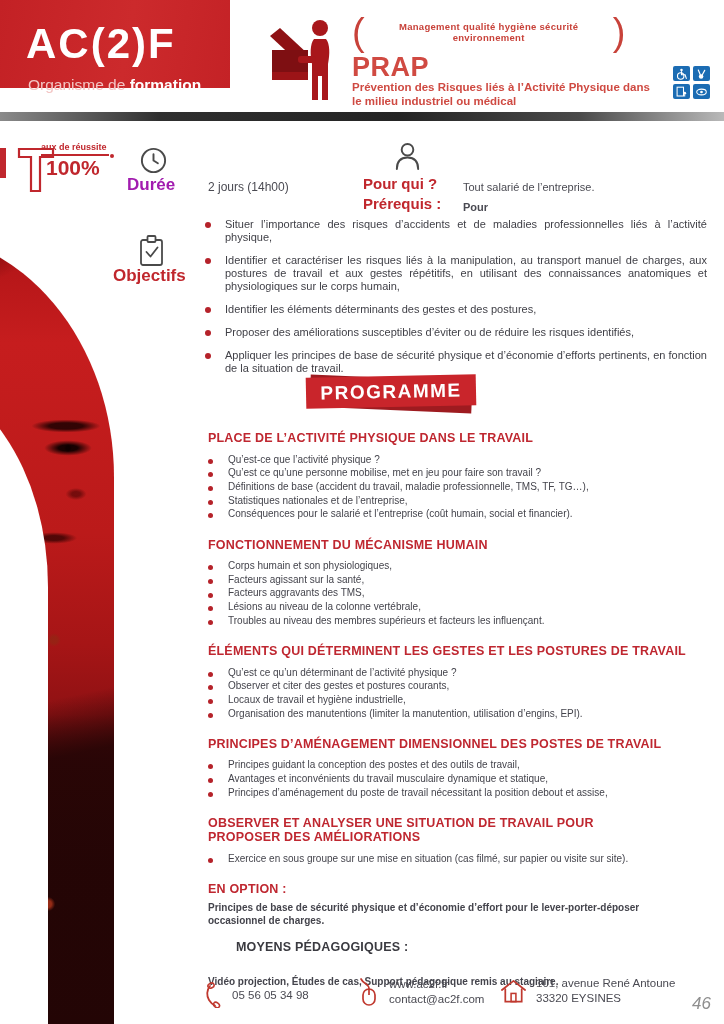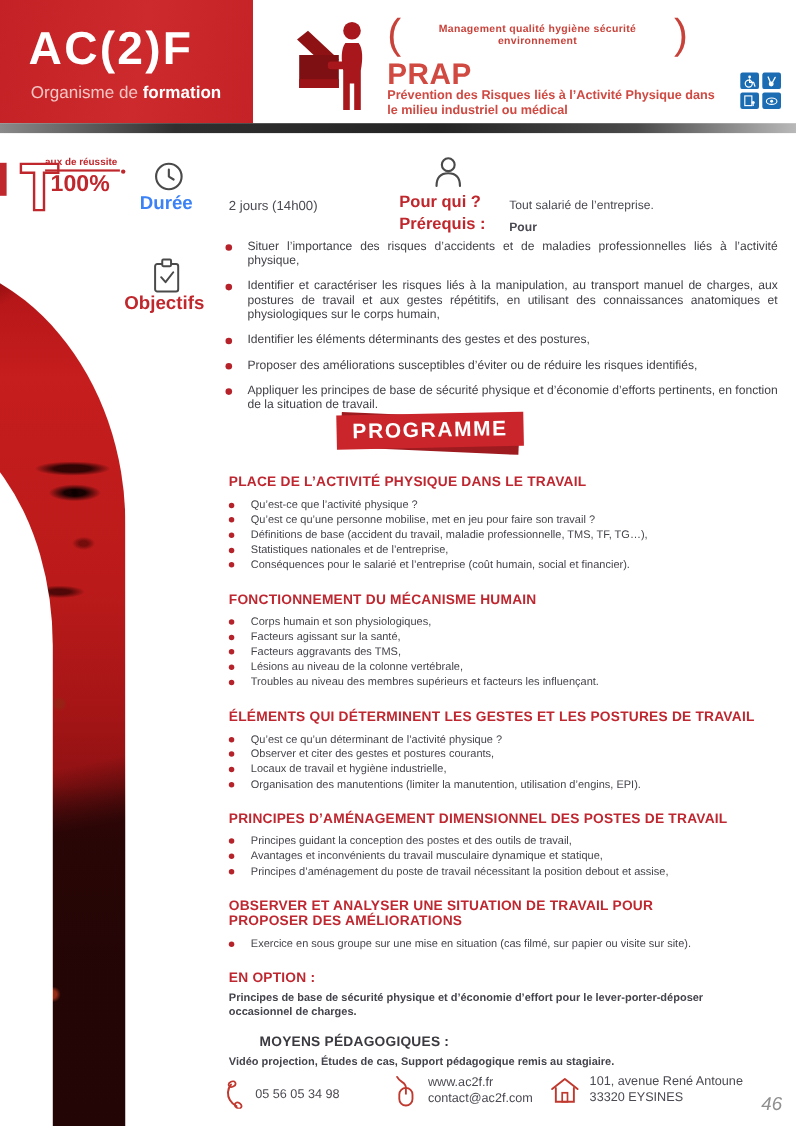--- a/index.html
+++ b/index.html
@@ -8,7 +8,7 @@
   .page { position: relative; width: 724px; height: 1024px; background: #ffffff; overflow: hidden; margin: 0 auto; }
 
   
-  .logo-box { position: absolute; left: 0; top: 0; width: 230px; height: 112px;
+  .logo-box { position: absolute; left: 0; top: 0; width: 230px; height: 88px;
     background: linear-gradient(100deg,#c32125 0%,#cc2a2c 55%,#c42226 100%); color:#fff; }
   .logo-text { position: absolute; left: 26px; top: 20px; font-size: 42px; font-weight: bold; letter-spacing: 2px; }
   .logo-tagline { position: absolute; left: 28px; top: 76px; font-size: 15.5px; color: #f3c5c4; }

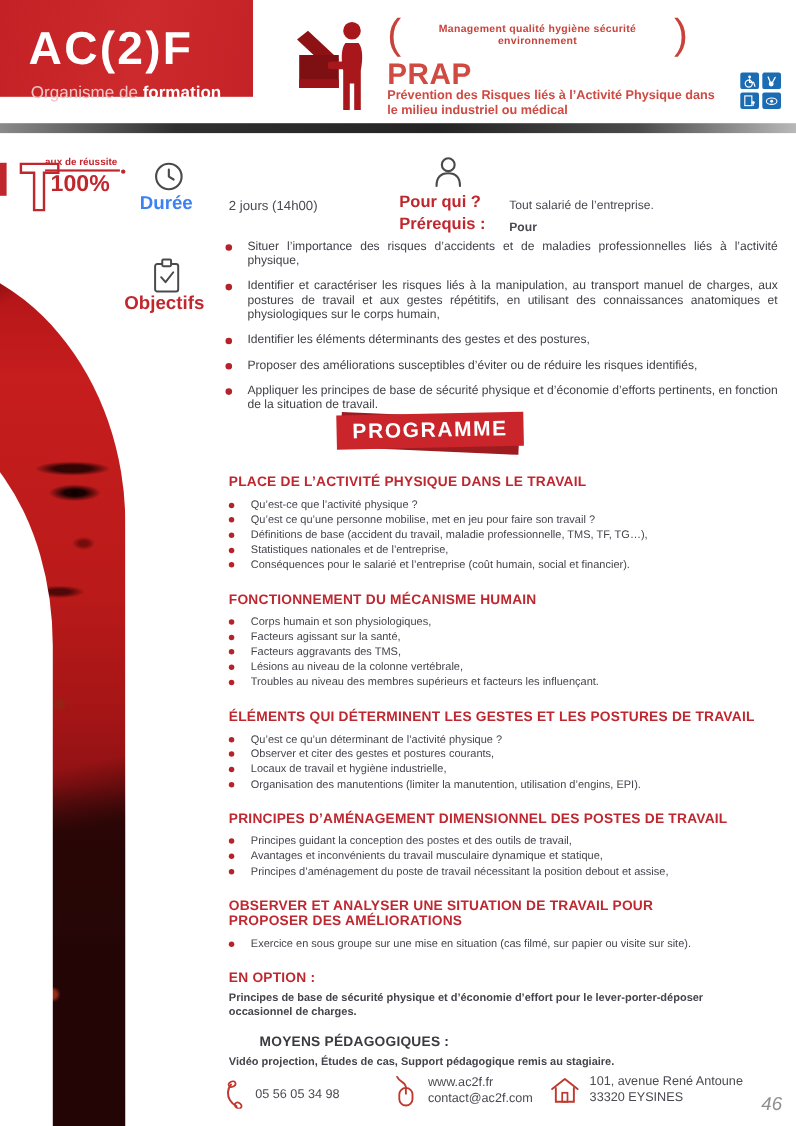--- a/index.html
+++ b/index.html
@@ -58,7 +58,7 @@
   .tstat-value { position: absolute; left: 32px; top: 16px; font-size: 21px; font-weight: bold; }
 
   .clock-icon { position: absolute; left: 139px; top: 146px; }
-  .duration-label { position: absolute; left: 127px; top: 175px; font-size: 17px; font-weight: bold; color: #3b82f6; }
+  .duration-label { position: absolute; left: 127px; top: 175px; font-size: 17px; font-weight: bold; color: #a21caf; }
   .duration-value { position: absolute; left: 208px; top: 180px; font-size: 12px; color: #4a4a52; }
 
   .person-icon { position: absolute; left: 392px; top: 141px; }

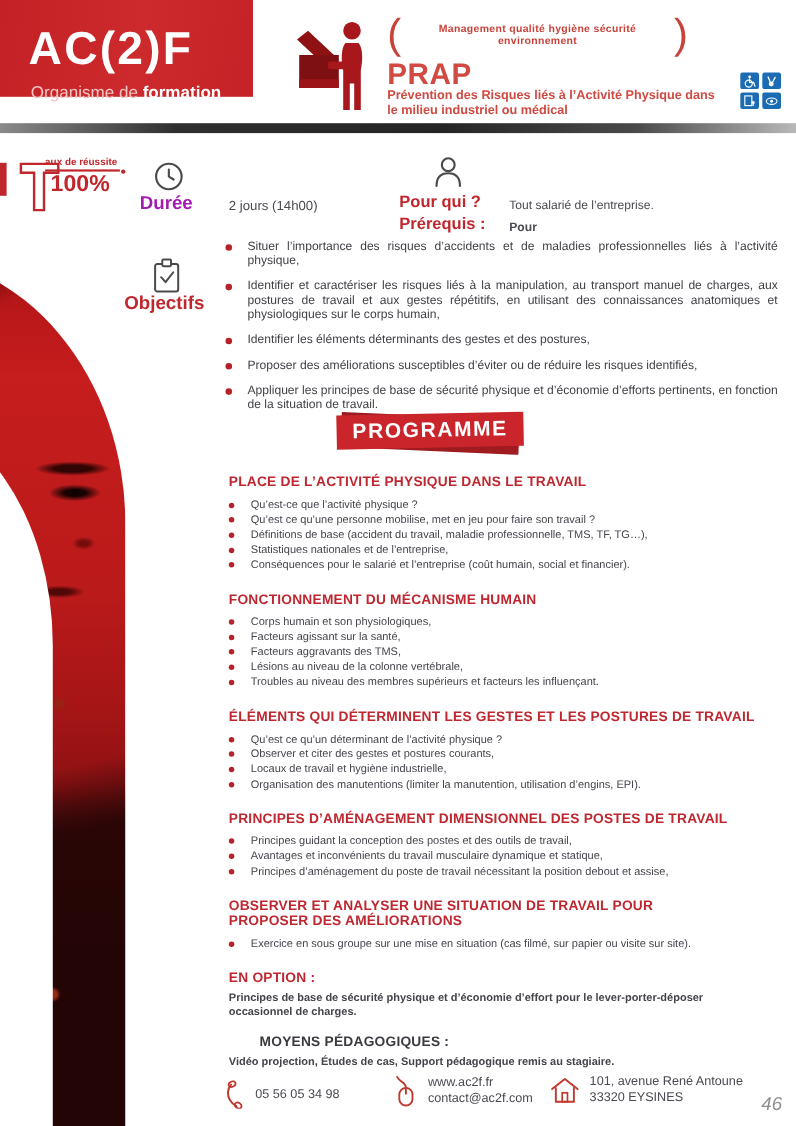--- a/index.html
+++ b/index.html
@@ -85,7 +85,7 @@
   .sec-title { font-size: 12.5px; font-weight: bold; color: #bf2730; letter-spacing: 0.2px; margin-bottom: 7px; line-height: 14.5px; }
   .sec-title.narrow { width: 420px; }
   .sec-list { list-style: none; margin-bottom: 17px; }
-  .sec-list li { display: flex; gap: 15px; margin-bottom: 0.5px; }
+  .sec-list li { display: flex; gap: 15px; margin-bottom: 0.5px; align-items: center; }
   .sec-list .dot { width: 5px; height: 5px; margin-top: 4px; }
   .sec-list .txt { font-size: 10px; line-height: 13.2px; color: #44444c; }
   .plain-par { font-size: 10px; line-height: 13.2px; color: #44444c; width: 480px; margin-bottom: 13px; font-weight: bold; }

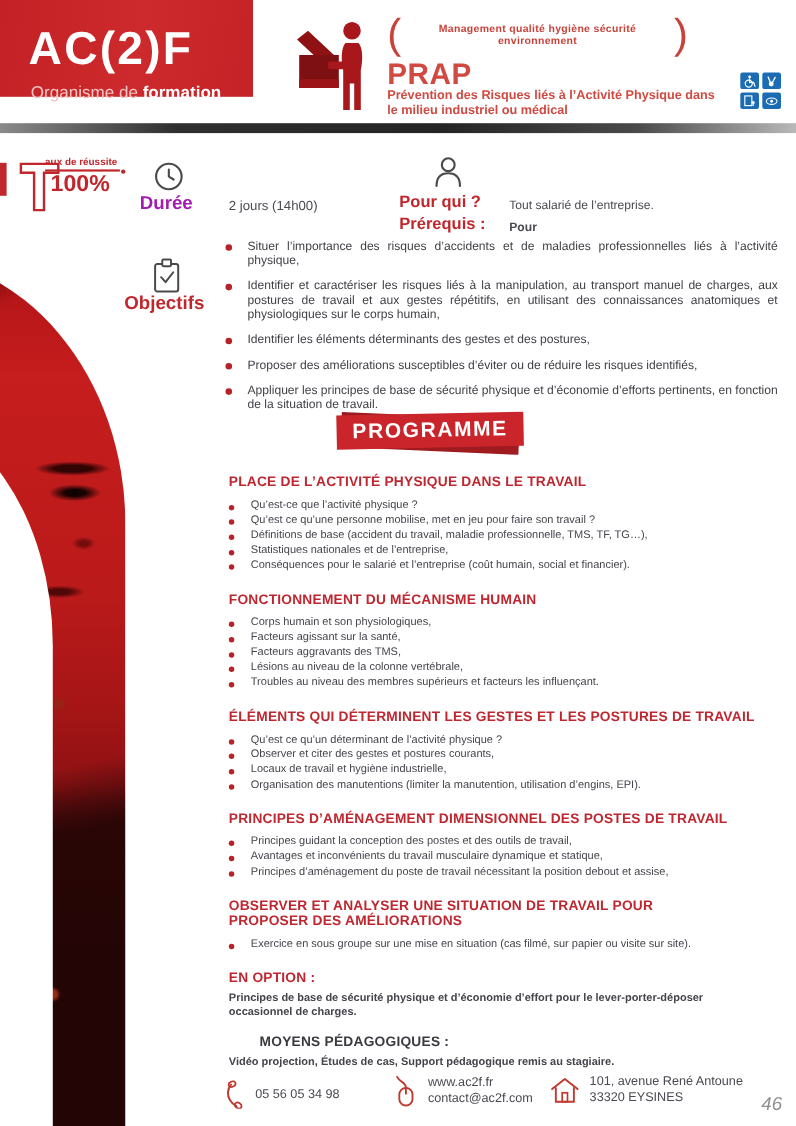--- a/index.html
+++ b/index.html
@@ -89,7 +89,7 @@
   .sec-list .dot { width: 5px; height: 5px; margin-top: 4px; }
   .sec-list .txt { font-size: 10px; line-height: 13.2px; color: #44444c; }
   .plain-par { font-size: 10px; line-height: 13.2px; color: #44444c; width: 480px; margin-bottom: 13px; font-weight: bold; }
-  .sec-title.dark { color: #3a3a40; margin-bottom: 4px; padding-left: 28px; }
+  .sec-title.dark { color: #3a3a40; margin-bottom: 20px; padding-left: 28px; }
   .opt-gap { margin-bottom: 4px; }
 
   

